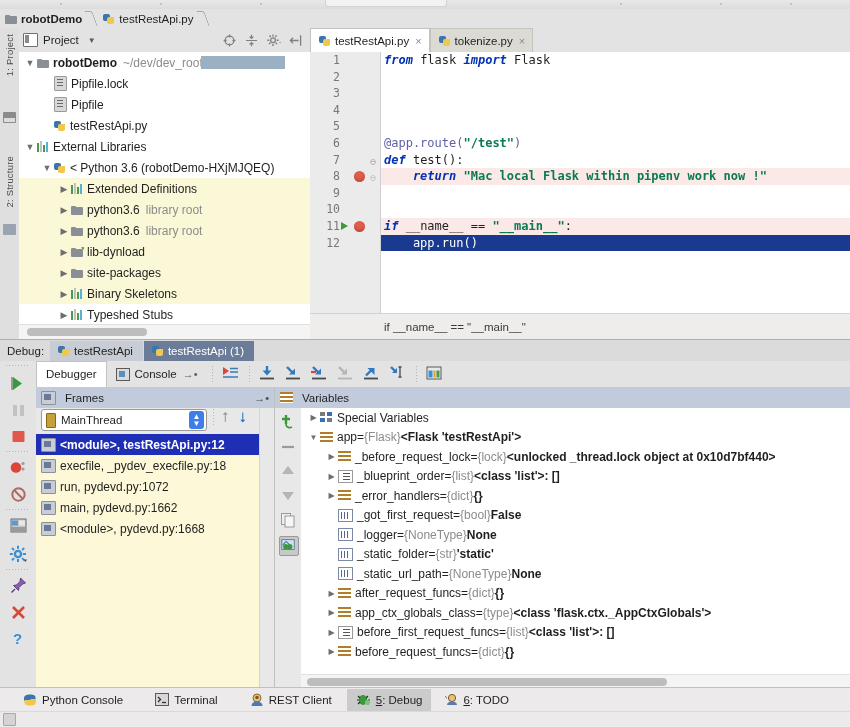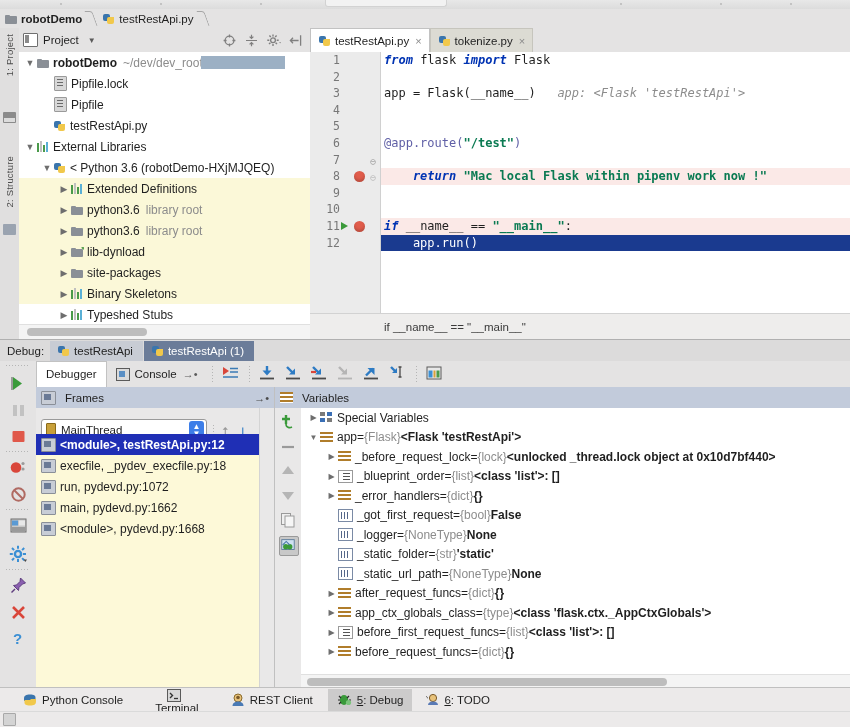--- a/index.html
+++ b/index.html
@@ -398,7 +398,6 @@
           </div>
           <div class="cline">
             <span class="num">3</span>
-            <span class="code"><span class="plain">app = Flask(__name__)</span><span class="hint">   app: &lt;Flask 'testRestApi'&gt;</span></span>
           </div>
           <div class="cline">
             <span class="num">4</span>

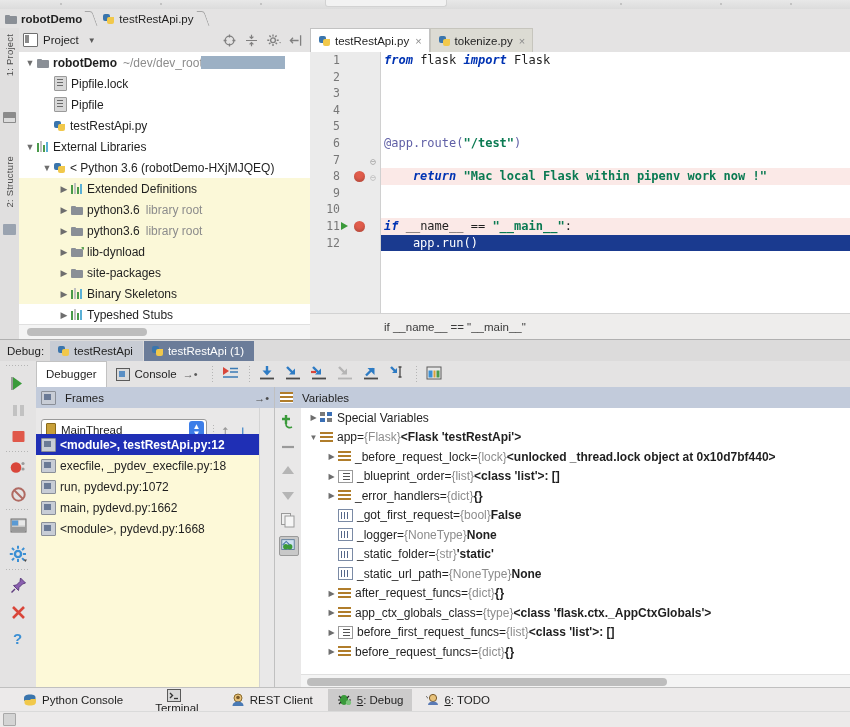--- a/index.html
+++ b/index.html
@@ -414,6 +414,7 @@
           <div class="cline">
             <span class="num">7</span>
             <span class="fold" style="opacity: 0.7;">⊖</span>
+            <span class="code"><span class="kw">def </span><span class="plain">test():</span></span>
           </div>
           <div class="cline">
             <div class="rowbg pink"></div>

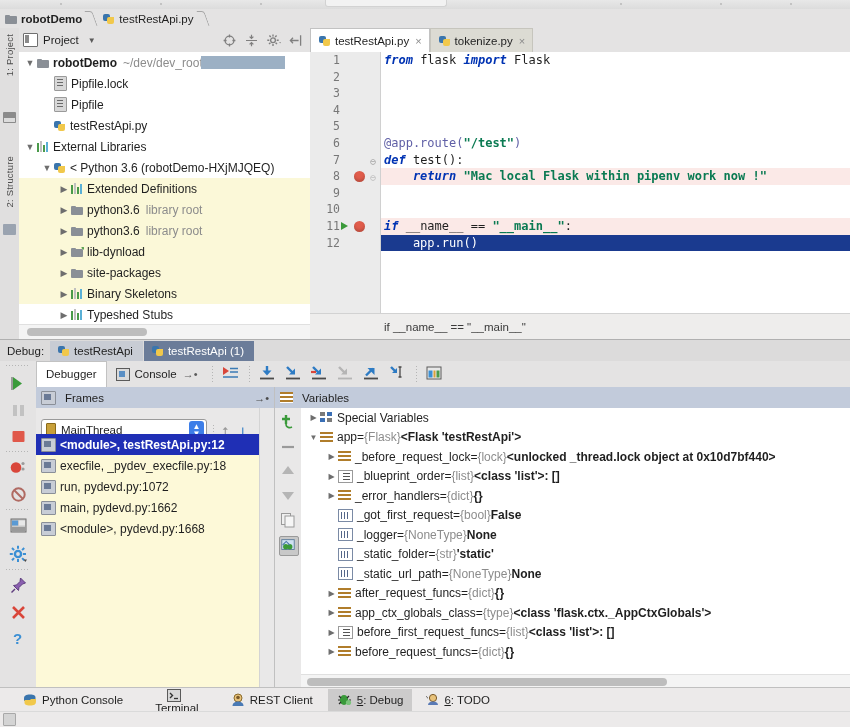--- a/index.html
+++ b/index.html
@@ -150,7 +150,7 @@
   .frames{position:absolute;left:0;top:0;width:238px;bottom:0;background:#fff;border-right:1px solid #c0c0c0;}
   .panehdr{height:21px;background:#c2cbdb;display:flex;align-items:center;padding:0 5px;font-size:11.5px;}
   .panehdr .ttl{margin-left:5px;}
-  .frames-toolbar{height:26px;background:#e9e8e8;border-bottom:1px solid #404040;display:flex;align-items:flex-end;padding:7px 5px;}
+  .frames-toolbar{height:26px;background:#e9e8e8;border-bottom:1px solid #404040;display:flex;align-items:flex-start;padding:1px 5px;}
   .threadsel{width:158px;height:20px;background:#fff;border:1px solid #9a9a9a;border-radius:3px;
     display:flex;align-items:center;padding:0 2px 0 4px;font-size:11.5px;}
   .threadsel .spin{margin-left:auto;width:15px;height:18px;background:#3d7ee8;border-radius:3px;

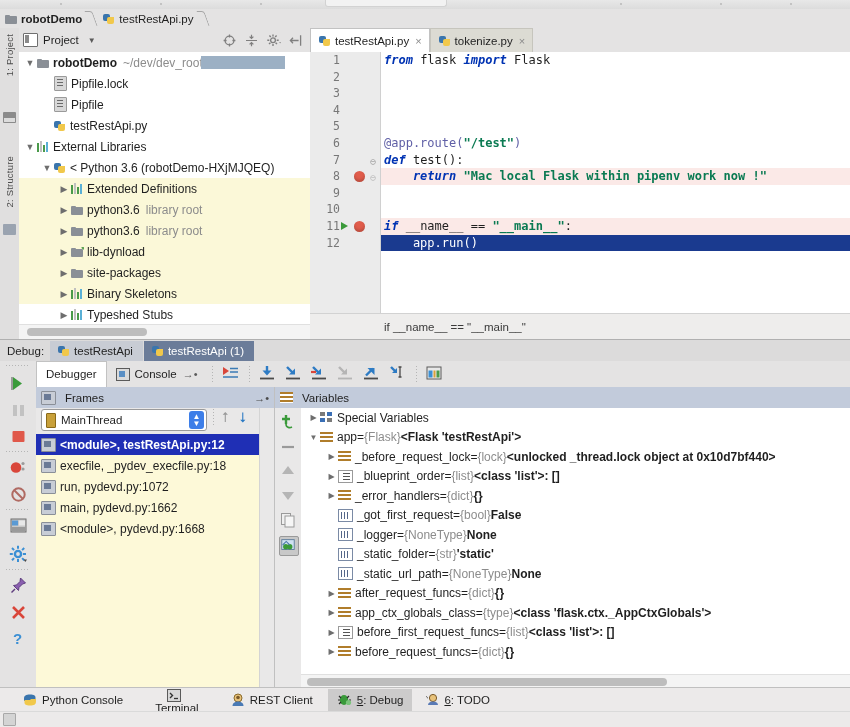--- a/index.html
+++ b/index.html
@@ -853,7 +853,7 @@
           </span>
           <span>Python Console</span>
         </div>
-        <div class="sbtn" style="margin-right: 14px; flex-direction: column;">
+        <div class="sbtn" style="margin-right: 14px;">
           <span style="display: inline-flex; align-items: center; margin-right: 5px;">
             <svg width="14" height="13" viewBox="0 0 14 13">
               <rect x="0.5" y="0.5" width="13" height="12" fill="#d8d8d8" stroke="#5a5a5a"></rect>

